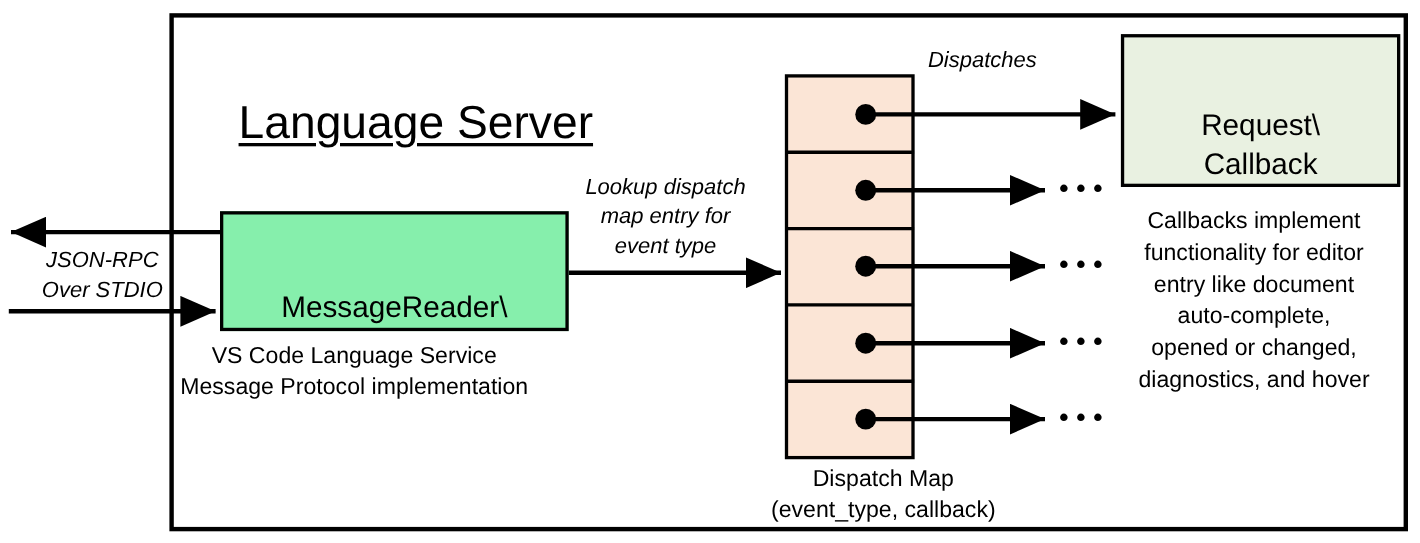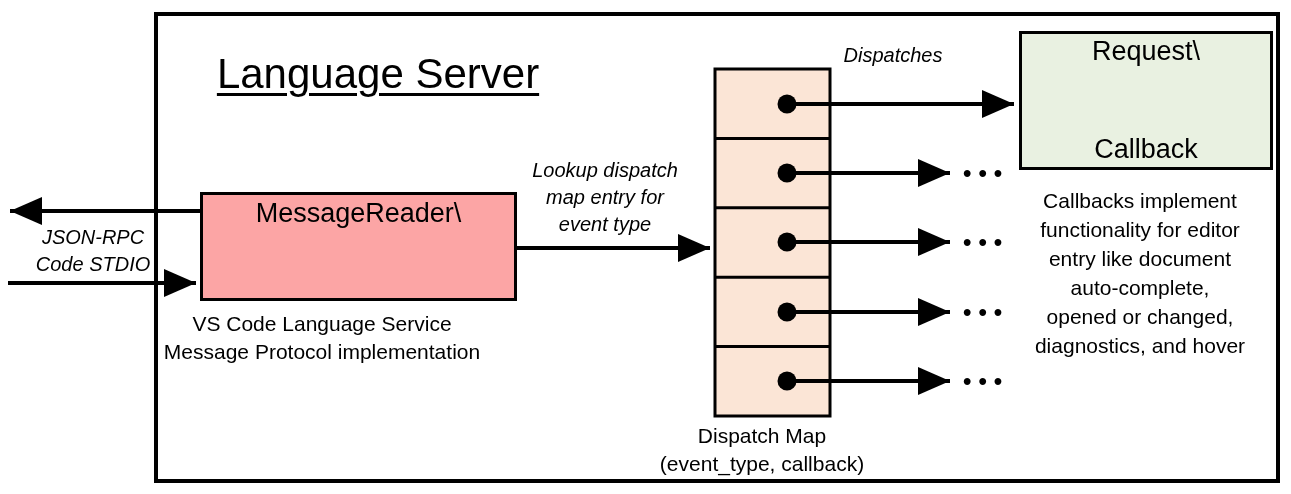--- a/index.html
+++ b/index.html
@@ -36,6 +36,7 @@
     text-decoration-thickness: 3px;
     text-underline-offset: 5px;
     white-space: nowrap;
+    margin-top: 37px;
   }
   .label-italic { font-style: italic; font-size: 20px; line-height: 27px; }
   .caption { font-size: 21px; line-height: 28px; }

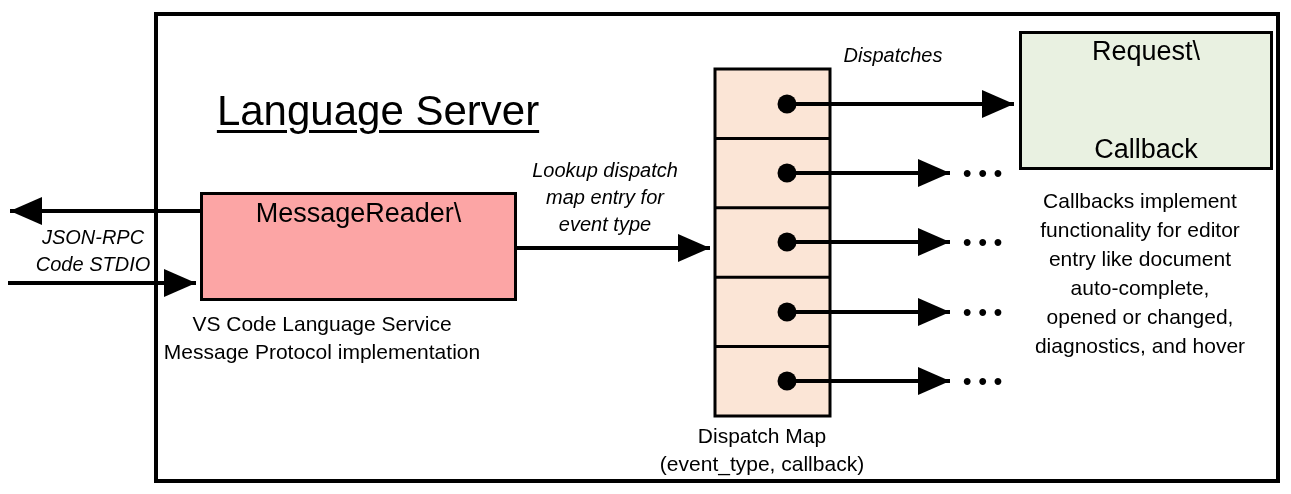--- a/index.html
+++ b/index.html
@@ -18,7 +18,7 @@
     position: absolute;
     display: flex;
     flex-direction: column;
-    justify-content: space-between;
+    justify-content: flex-end;
     align-items: center;
     border: 3px solid #000;
     box-sizing: border-box;

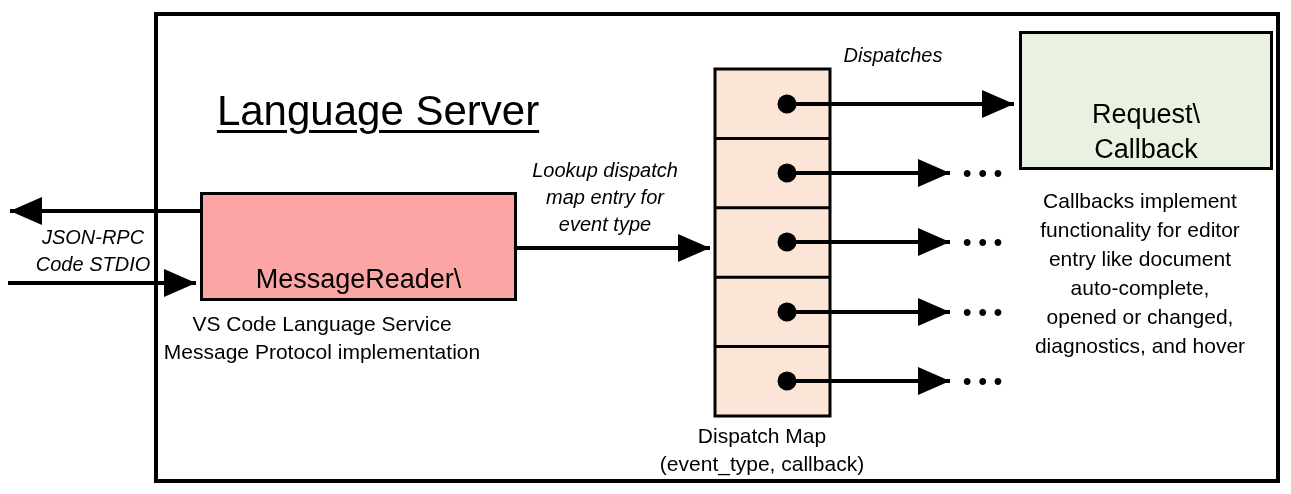--- a/index.html
+++ b/index.html
@@ -93,7 +93,7 @@
 
   <div class="cx label-italic" style="left: 93px; top: 224px;">
     <div>JSON-RPC</div>
-    <div>Code STDIO</div>
+    <div>Over STDIO</div>
   </div>
 
   <div class="box" id="msg-box">

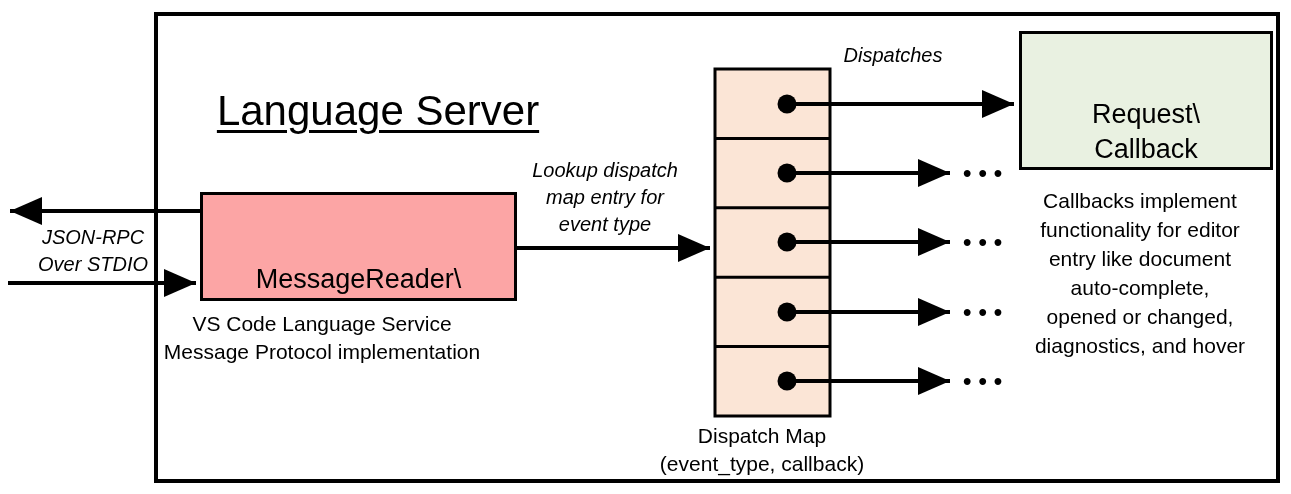--- a/index.html
+++ b/index.html
@@ -24,7 +24,7 @@
     box-sizing: border-box;
     text-align: center;
   }
-  #msg-box  { left: 200px; top: 192px; width: 317px; height: 109px; background: #fca5a5; font-size: 27px; line-height: 37px; }
+  #msg-box  { left: 200px; top: 192px; width: 317px; height: 109px; background: #86efac; font-size: 27px; line-height: 37px; }
   #cb-box   { left: 1019px; top: 31px;  width: 254px; height: 139px; background: #E9F1E1; font-size: 27px; line-height: 35px; }
 
   .cx { position: absolute; transform: translateX(-50%); text-align: center; }

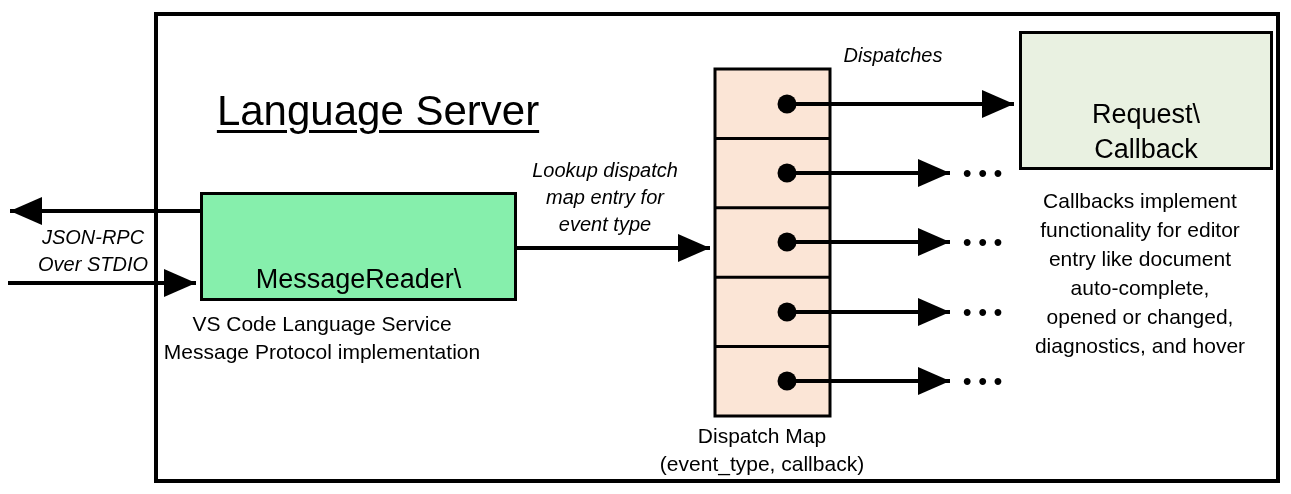--- a/index.html
+++ b/index.html
@@ -134,7 +134,7 @@
     <div>diagnostics, and hover</div>
   </div>
 
-  <div class="cx caption" style="left: 762px; top: 422px;">
+  <div class="cx caption" style="left: 803px; top: 422px;">
     <div>Dispatch Map</div>
     <div>(event_type, callback)</div>
   </div>

